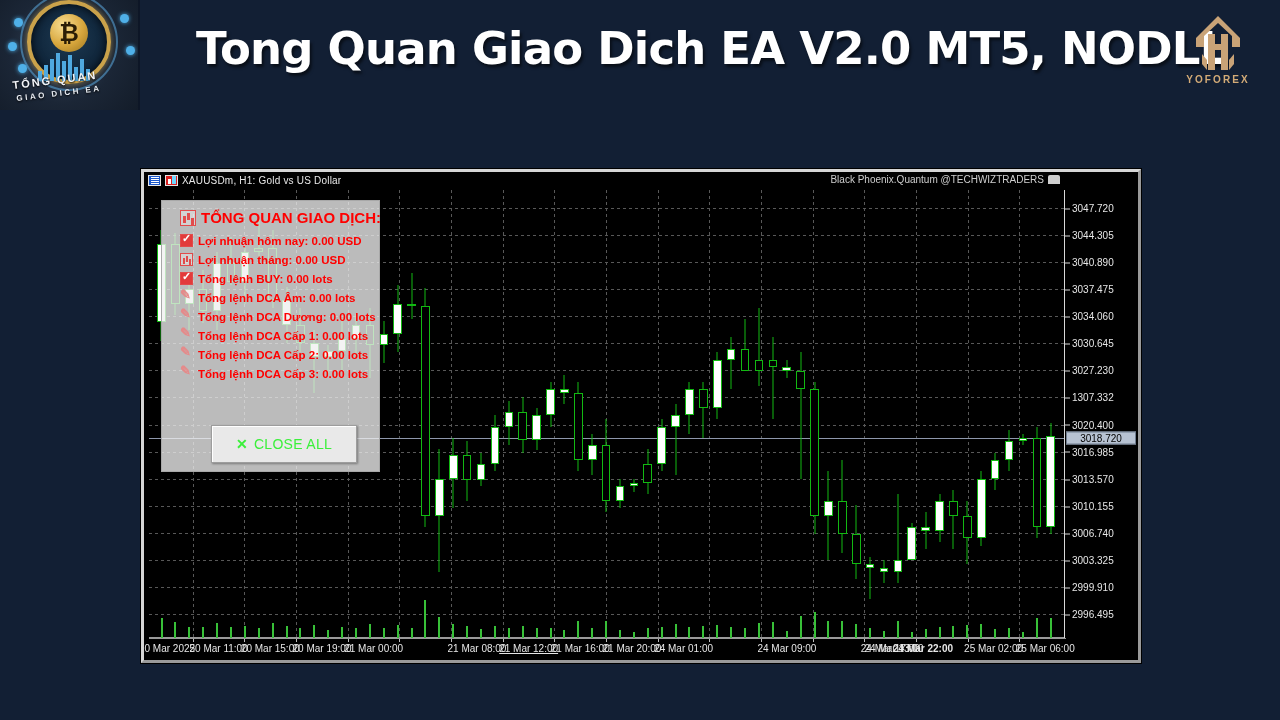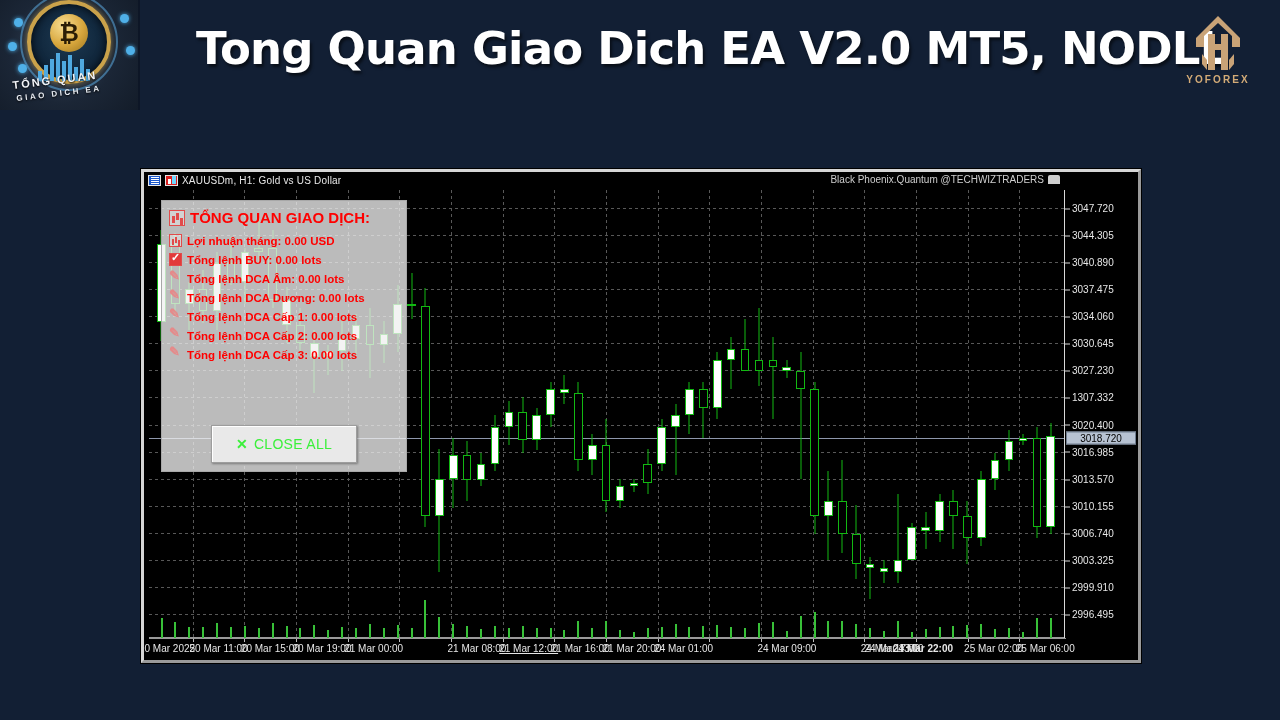--- a/index.html
+++ b/index.html
@@ -128,9 +128,9 @@
   .tt { position:absolute; top:0; width:1px; height:3px; background:#bdbdbd; }
   
   #ea-panel {
-    position:absolute; left:17px; top:28px; width:246px; height:272px;
+    position:absolute; left:17px; top:28px; width:219px; height:272px;
     background: rgba(240,240,240,.78);
-    border:1px solid #a8a8a8; z-index:6;
+    border:1px solid #a8a8a8; z-index:6;padding-left:11px;
   }
   #ea-panel-title {
     display:flex; align-items:center; gap:5px; margin:8px 0 6px 7px;

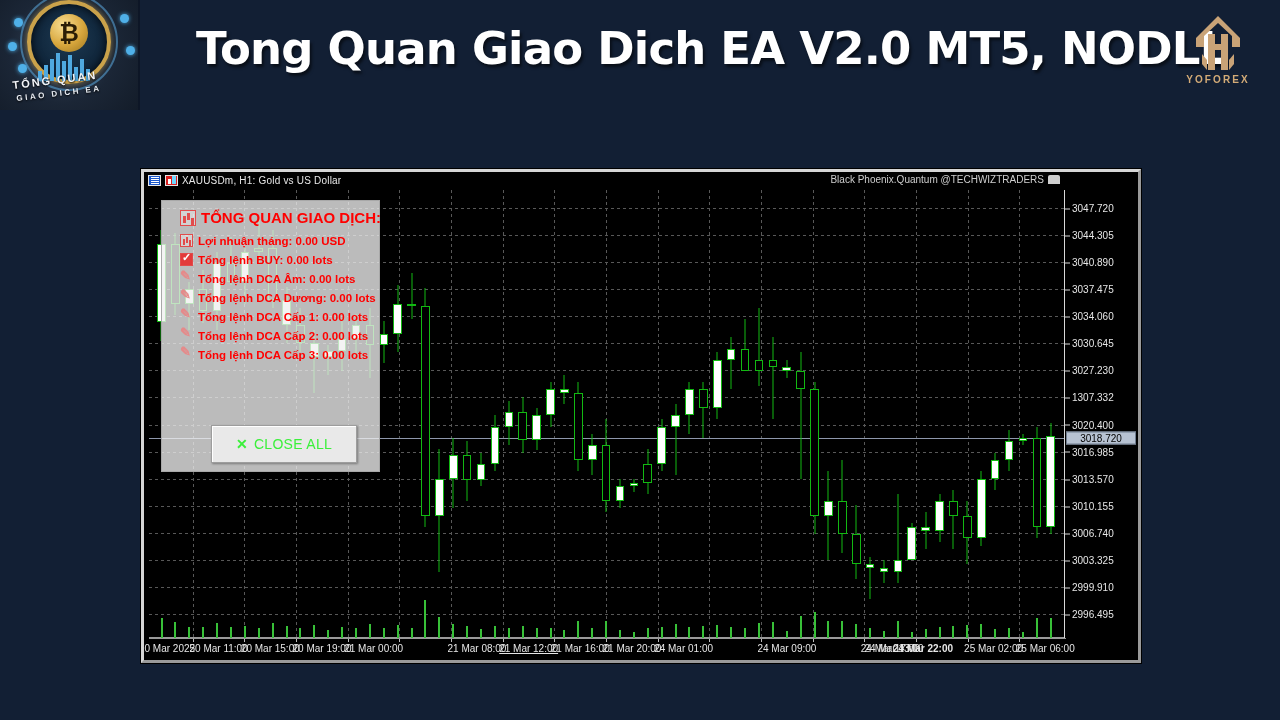--- a/index.html
+++ b/index.html
@@ -661,6 +661,10 @@
       </div>
       <div id="ea-rows">
           <div class="ea-row">
+            <span class="icn icn-check"></span>
+            <span>Lợi nhuận hôm nay: 0.00 USD</span>
+          </div>
+          <div class="ea-row">
             <span class="icn icn-chart"></span>
             <span>Lợi nhuận tháng: 0.00 USD</span>
           </div>

